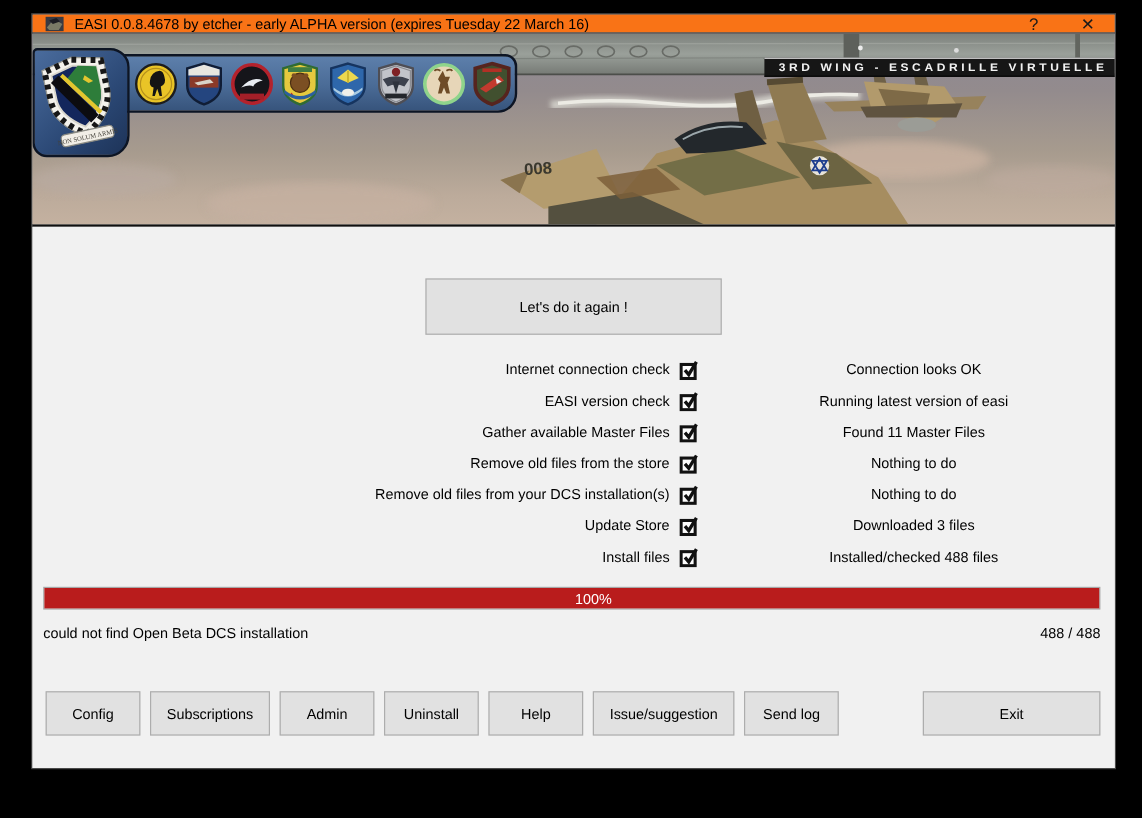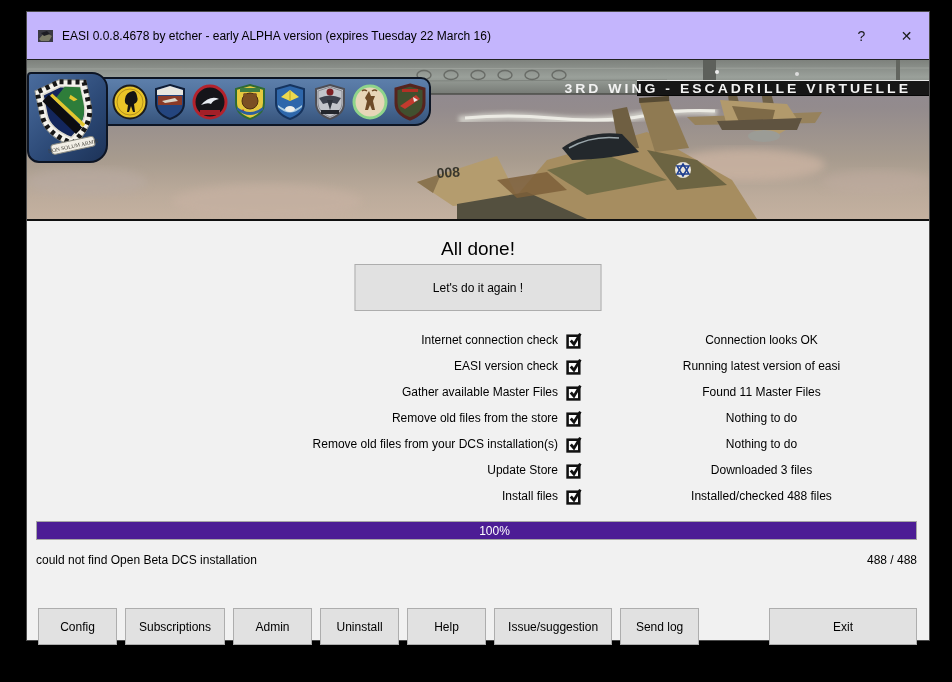--- a/index.html
+++ b/index.html
@@ -8,7 +8,7 @@
   .window{position:absolute;left:27px;top:12px;width:902px;height:628px;background:#f0f0f0;
           outline:1px solid #4a4a4a;display:flex;flex-direction:column;}
   
-  .titlebar{height:47px;background:#c4b5fd;display:flex;align-items:center;flex:0 0 auto;}
+  .titlebar{height:15px;background:#f97316;display:flex;align-items:center;flex:0 0 auto;}
   .app-icon{width:17px;height:17px;margin:0 8px 0 10px;flex:0 0 auto;}
   .title-text{font-size:12px;color:#000;white-space:nowrap;}
   .titlebar-controls{margin-left:auto;display:flex;align-items:center;}

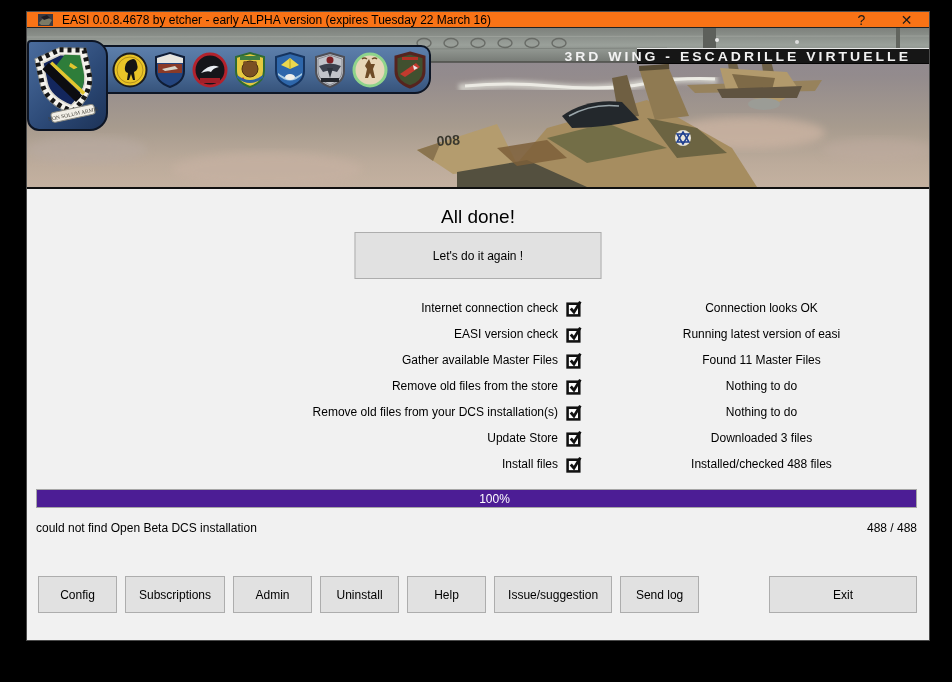--- a/index.html
+++ b/index.html
@@ -22,8 +22,8 @@
   .wing-bar{position:absolute;left:610px;right:0;top:20px;height:14px;background:#161616;
             border-top:1px solid #e9e9e9;border-bottom:1px solid #060606;
             display:flex;align-items:center;justify-content:flex-end;}
-  .wing-bar span{color:#f2f2f2;font-size:14px;font-weight:bold;letter-spacing:3px;
-                 padding-right:18px;white-space:nowrap;transform:scaleY(.92);}
+  .wing-bar span{color:#f2f2f2;font-size:10px;font-weight:bold;letter-spacing:3px;
+                 padding-right:6px;white-space:nowrap;transform:scaleY(.92);}
   .badge-bar{position:absolute;left:60px;top:17px;width:344px;height:49px;
              background:linear-gradient(180deg,#5d7fab 0%,#4a6b96 55%,#37547c 100%);
              border:2px solid #0d1524;border-radius:0 10px 16px 0;

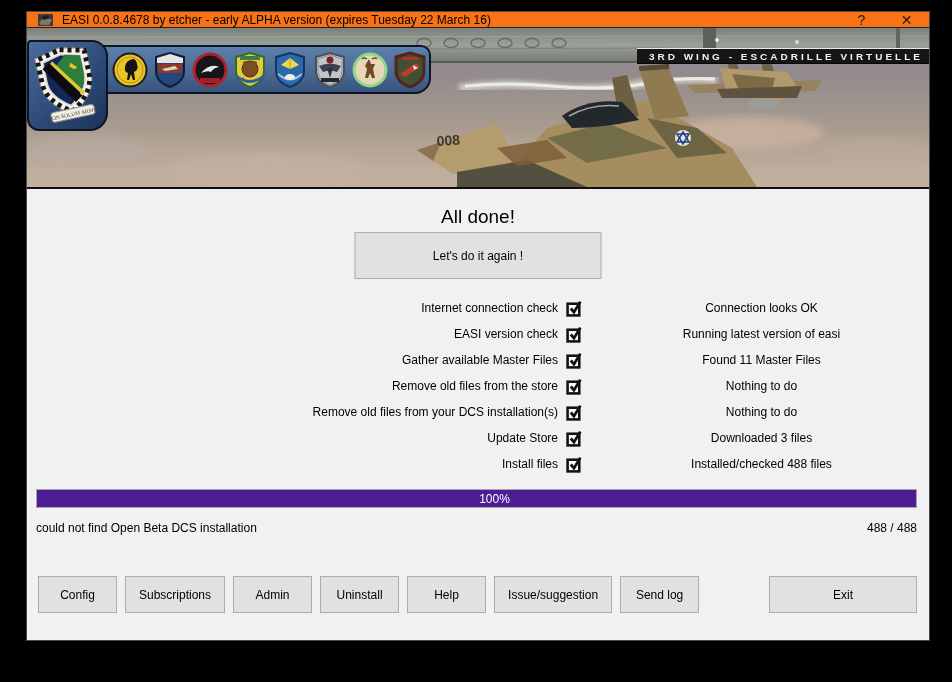--- a/index.html
+++ b/index.html
@@ -220,7 +220,6 @@
   </div>
 
   <div class="content">
-    <div class="heading">All done!</div>
     <button class="again-btn">Let's do it again !</button>
 
     <div class="checklist">

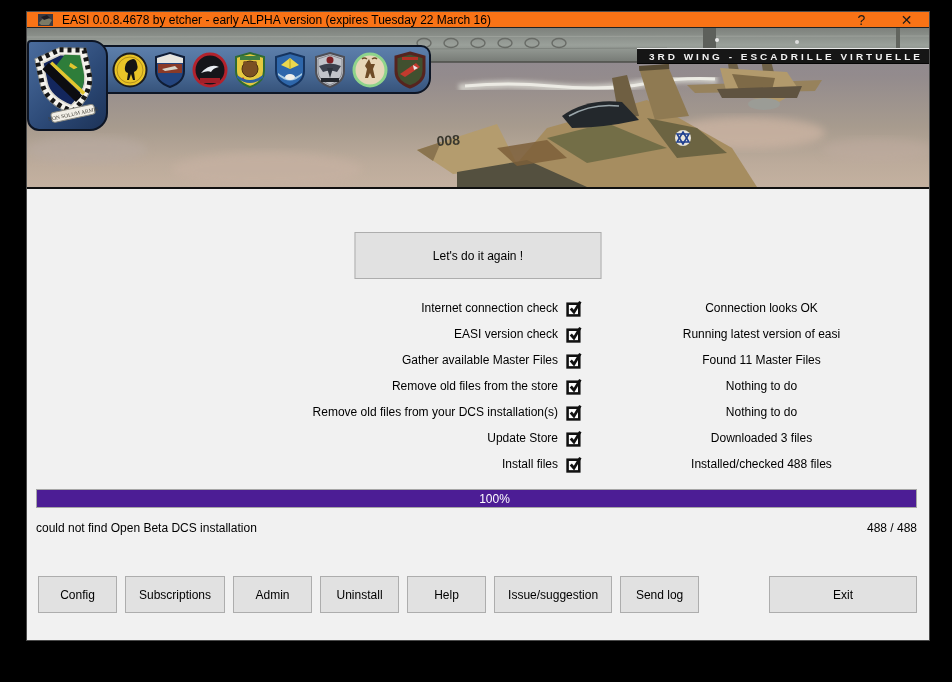--- a/index.html
+++ b/index.html
@@ -296,7 +296,7 @@
     </div>
 
     <div class="progress">
-      <div class="progress-fill" style="background: #4c1d95; padding-left: 36px;">
+      <div class="progress-fill" style="background: #b91c1c; padding-left: 36px;">
         <span>100%</span>
       </div>
     </div>

